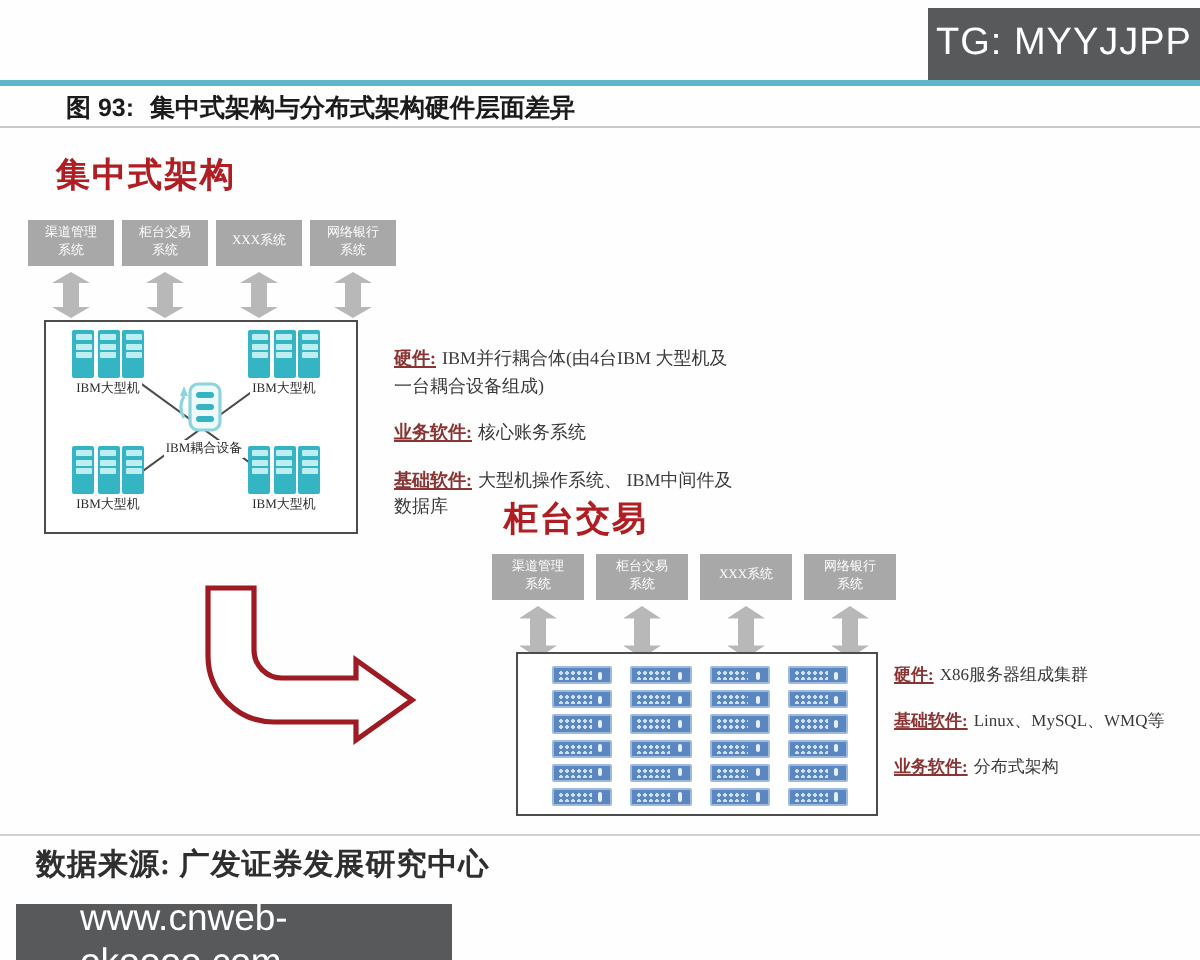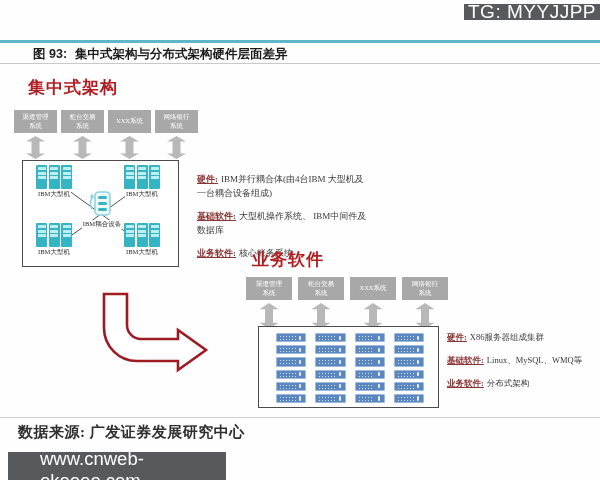--- a/index.html
+++ b/index.html
@@ -10,7 +10,7 @@
   }
   
   .tg-badge {
-    position:absolute; top:4px; right:0; width:136px; height:16px;
+    position:absolute; top:4px; right:0; width:136px; height:36px;
     background:#58595b; color:#fff; font-size:19px;
     display:flex; align-items:center; justify-content:center; letter-spacing:.5px;
   }

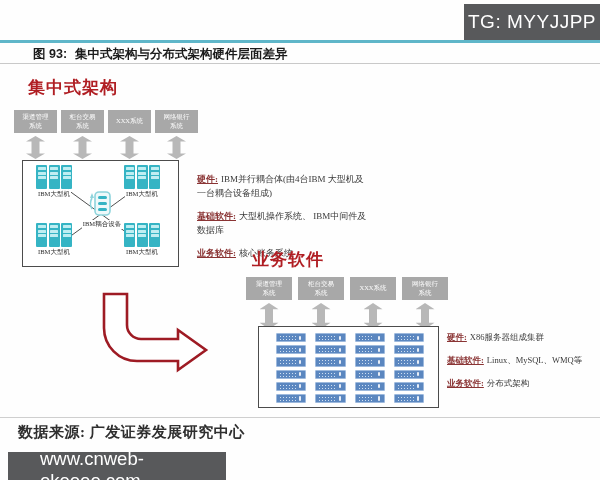--- a/index.html
+++ b/index.html
@@ -251,10 +251,10 @@
       <span class="spec-label">硬件:</span><span>IBM并行耦合体(由4台IBM 大型机及一台耦合设备组成)</span>
     </div>
     <div class="spec-line">
+      <span class="spec-label">业务软件:</span><span>核心账务系统</span>
+    </div>
+    <div class="spec-line">
       <span class="spec-label">基础软件:</span><span>大型机操作系统、 IBM中间件及数据库</span>
-    </div>
-    <div class="spec-line">
-      <span class="spec-label">业务软件:</span><span>核心账务系统</span>
     </div>
   </div>
 

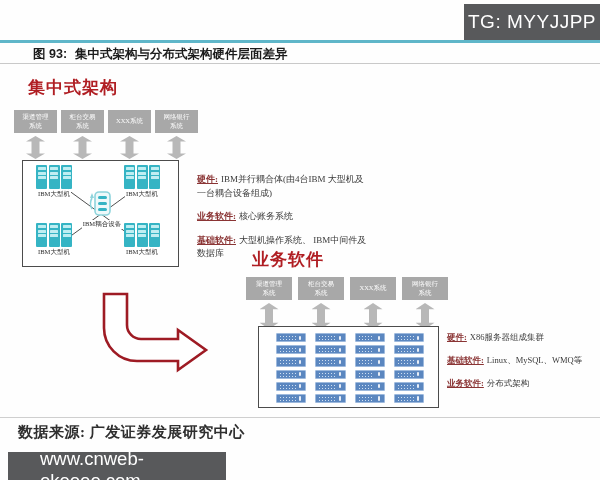--- a/index.html
+++ b/index.html
@@ -262,7 +262,7 @@
     <path d="M9,6 L9,40 A33,33 0 0 0 42,73 L83,73 L83,82 L111,62 L83,42 L83,51 L46,51 A14,14 0 0 1 32,37 L32,6 Z" fill="#ffffff" stroke="#9e1b24" stroke-width="2.6" stroke-linejoin="miter"></path>
   </svg>
 
-  <div class="sec-heading d-heading">业务软件</div>
+  <div class="sec-heading d-heading">柜台交易</div>
 
   <div class="sys-row d-sys-row">
     <div class="sys-col">

